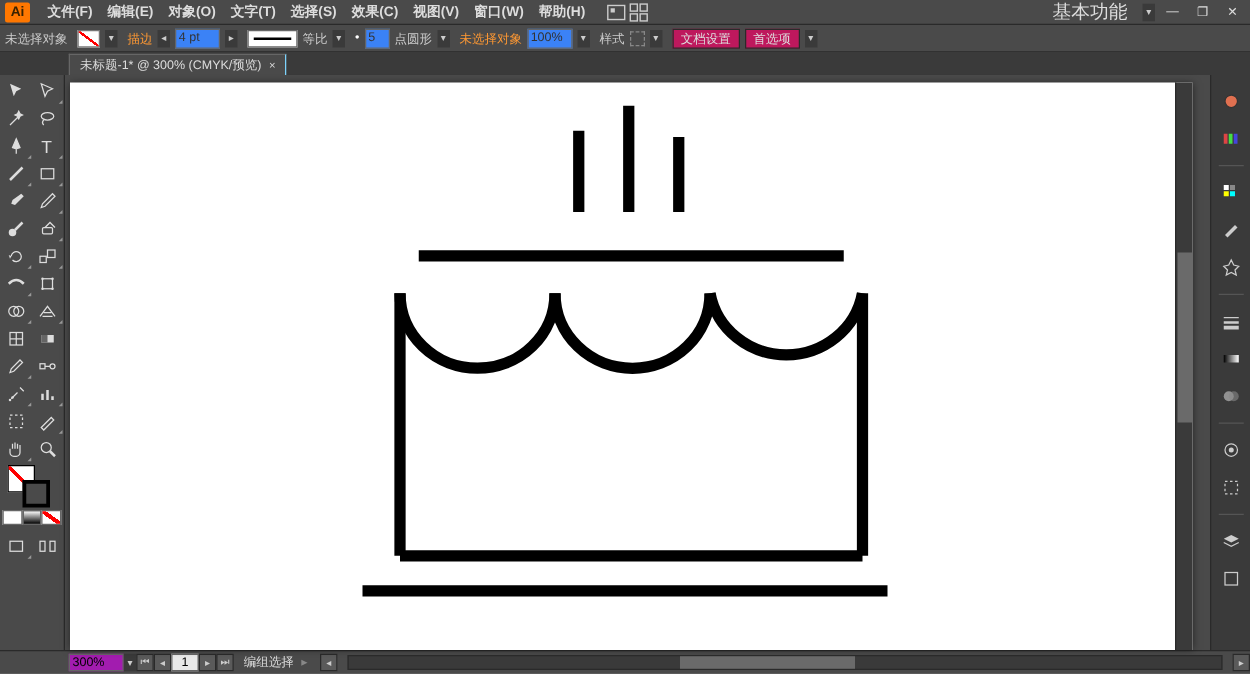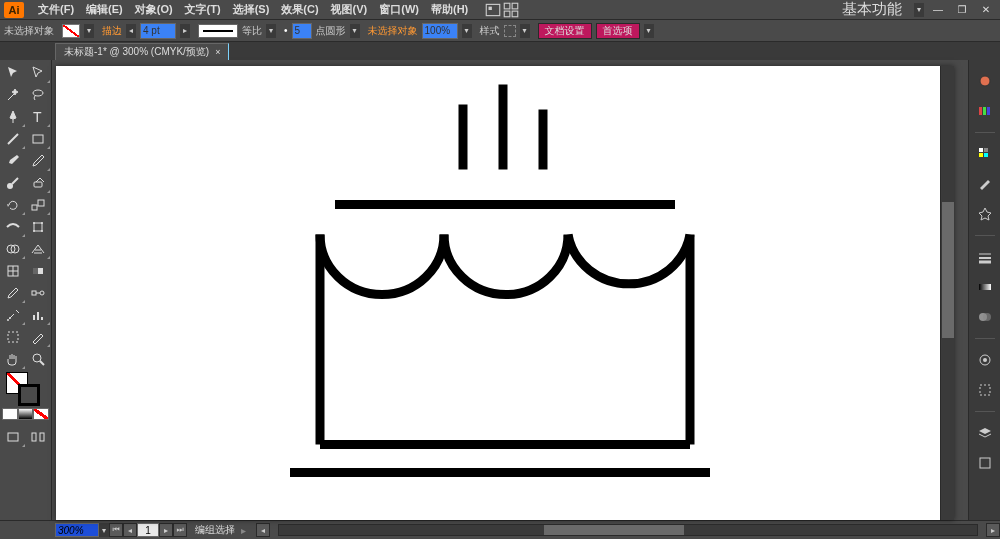--- a/index.html
+++ b/index.html
@@ -45,7 +45,7 @@
 .dock-icon svg { width: 16px; height: 16px; }
 .dock-sep { width: 20px; height: 1px; background: #555; margin: 2px 0; }
 .statusbar { height: 19px; background: #4a4a4a; border-top: 1px solid #2a2a2a; display: flex; align-items: center; font-size: 10px; padding-left: 55px; }
-.zoom-input { width: 44px; height: 14px; background: #1d4ed8; color: #000; border: 1px solid #666; font-size: 10px; padding: 0 2px; font-style: italic; }
+.zoom-input { width: 44px; height: 14px; background: #a21caf; color: #000; border: 1px solid #666; font-size: 10px; padding: 0 2px; }
 .nav-btn { width: 14px; height: 14px; background: #5a5a5a; border: 1px solid #2a2a2a; display: inline-flex; align-items: center; justify-content: center; font-size: 8px; cursor: pointer; }
 .page-num { width: 22px; height: 14px; background: #e8e8e8; color: #000; border: 1px solid #666; font-size: 10px; text-align: center; }
 .status-label { margin-left: 8px; color: #ddd; }

